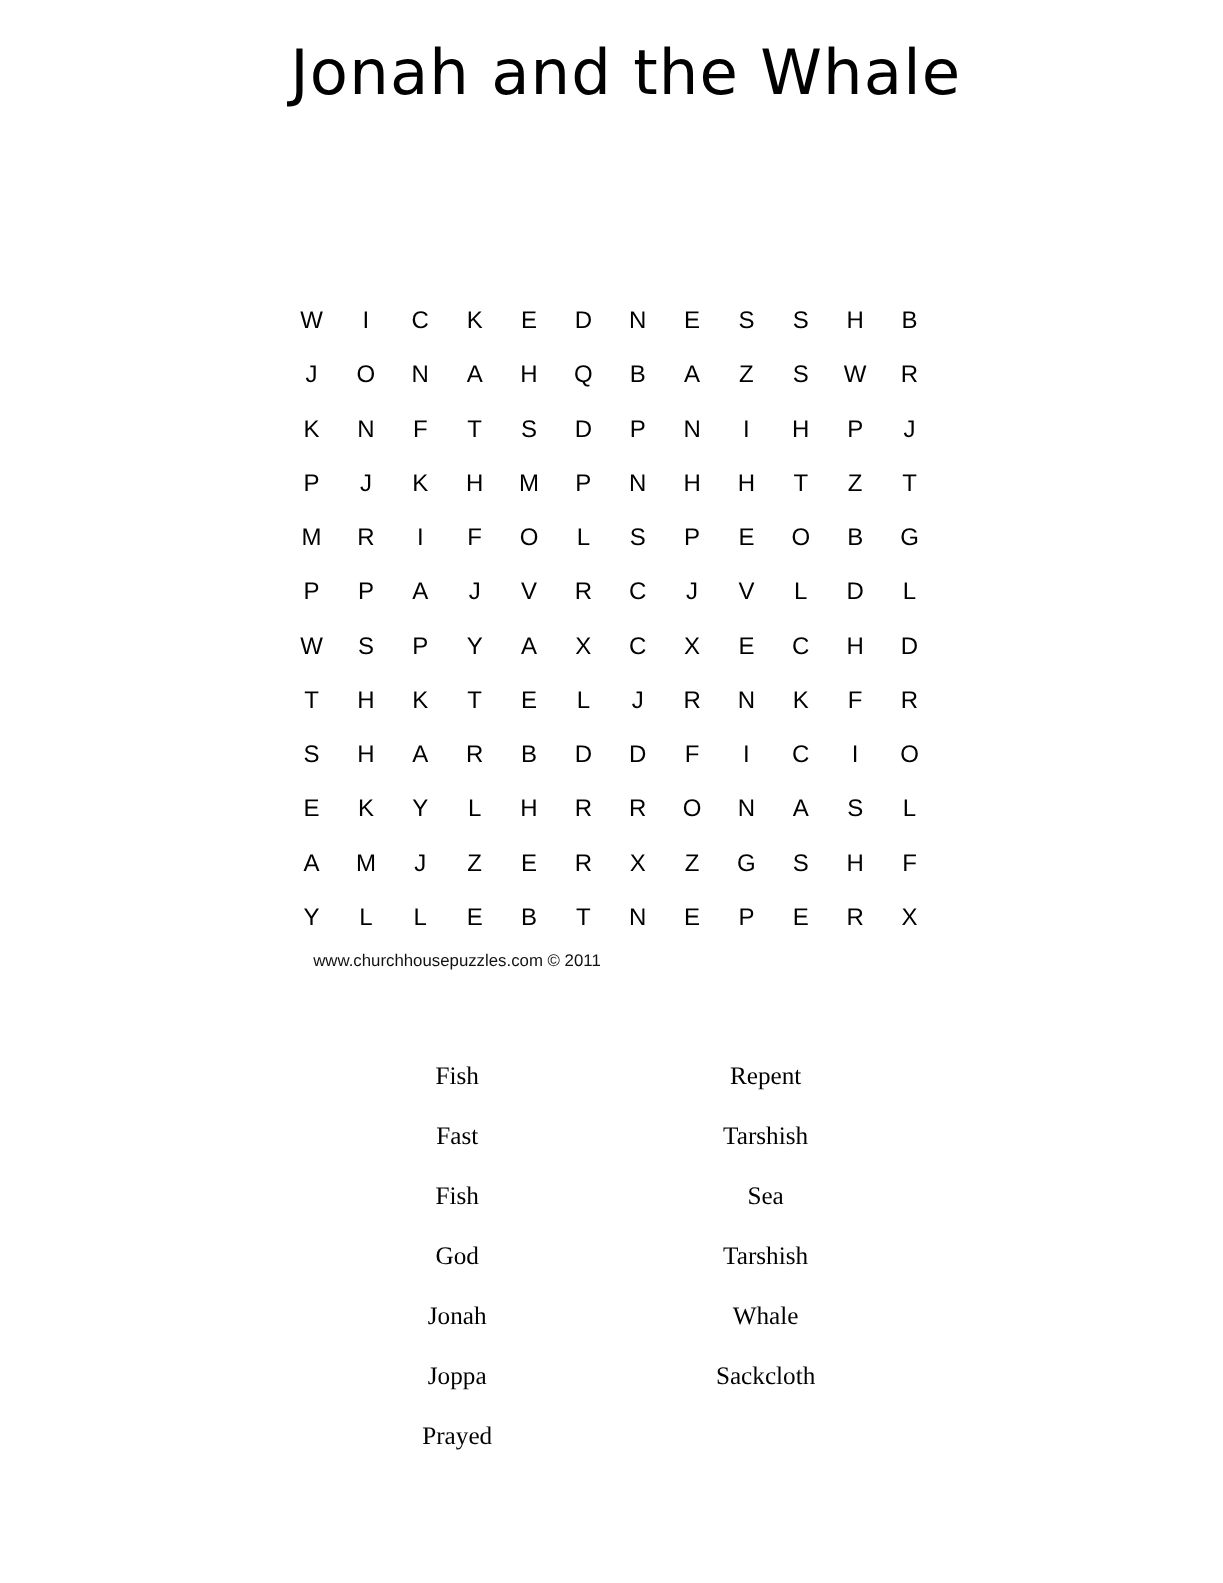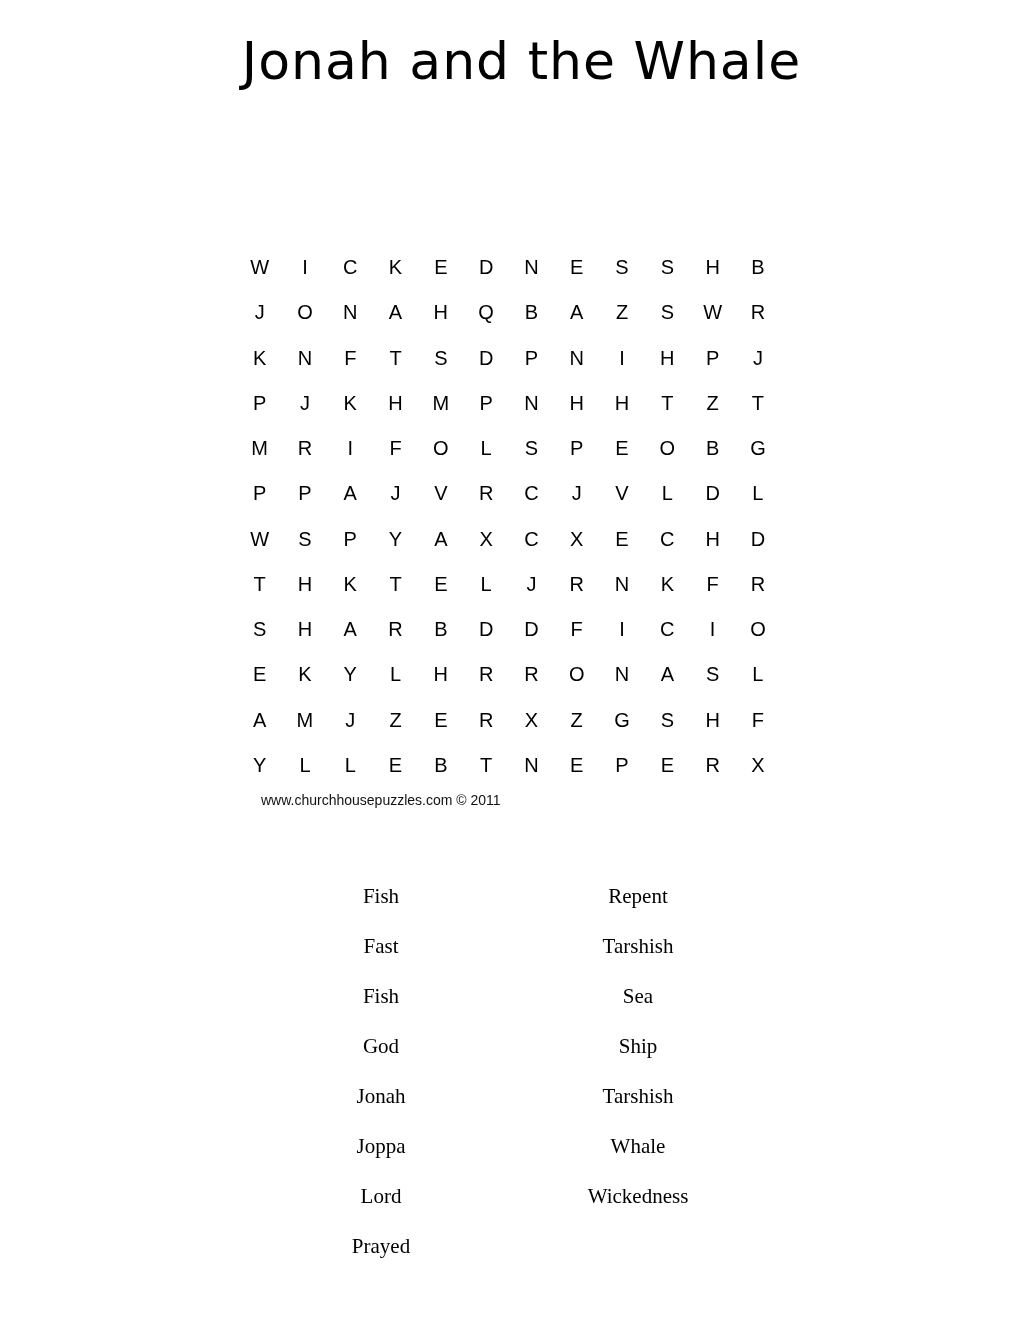--- a/index.html
+++ b/index.html
@@ -268,7 +268,6 @@
       <div class="word">Repent</div>
       <div class="word">Tarshish</div>
       <div class="word">Sea</div>
-      <div class="word">Ship</div>
       <div class="word">Tarshish</div>
       <div class="word">Whale</div>
       <div class="word">Wickedness</div>

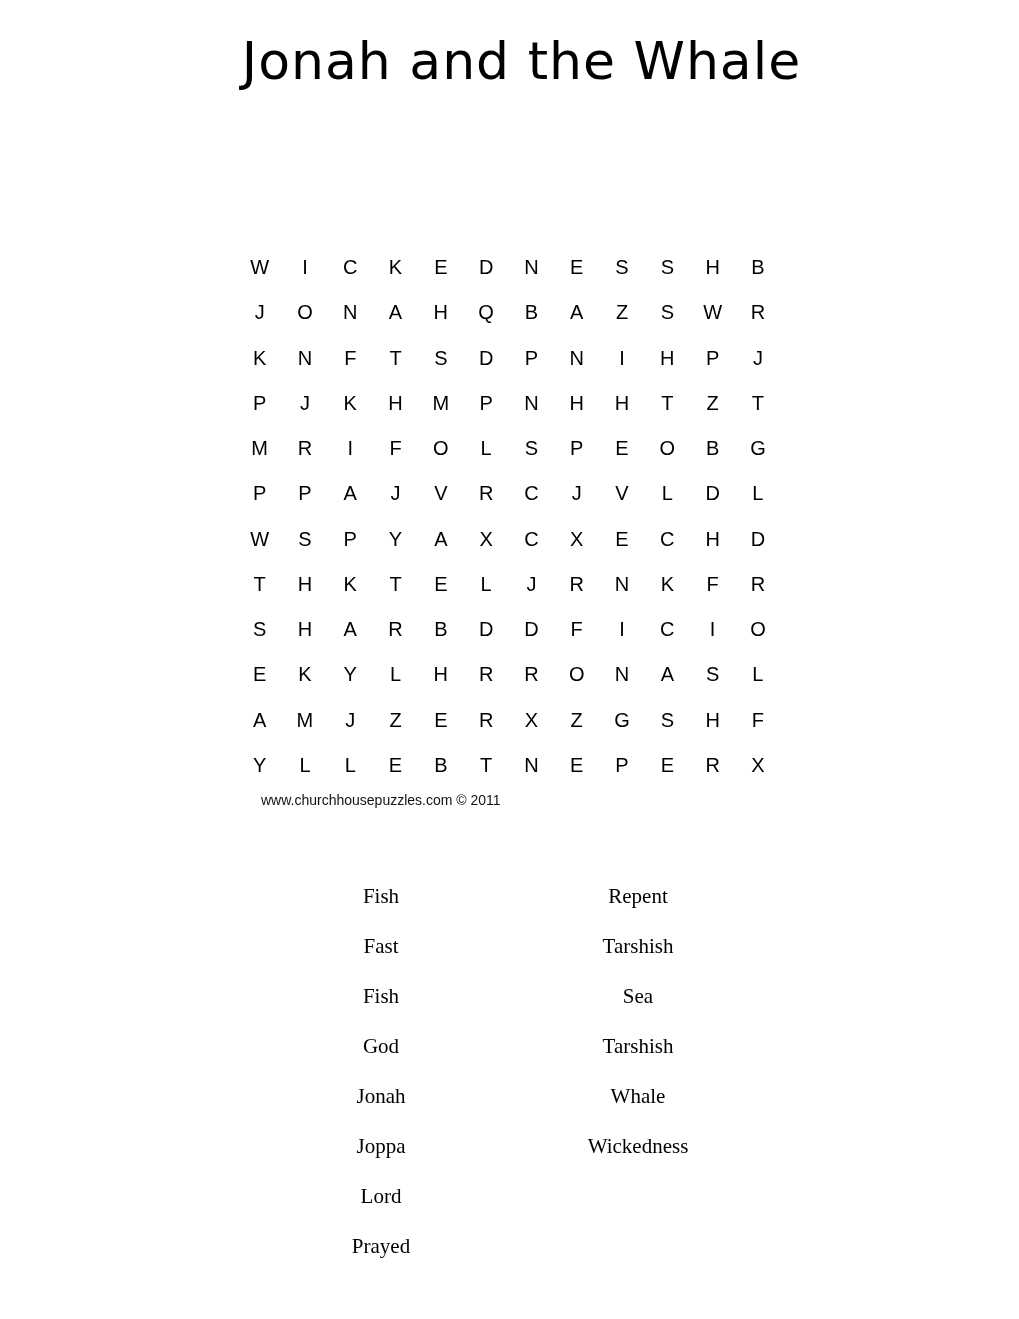--- a/index.html
+++ b/index.html
@@ -270,7 +270,7 @@
       <div class="word">Sea</div>
       <div class="word">Tarshish</div>
       <div class="word">Whale</div>
-      <div class="word">Wickedness</div>
+      <div class="word">Sackcloth</div>
     </div>
 </div>
 

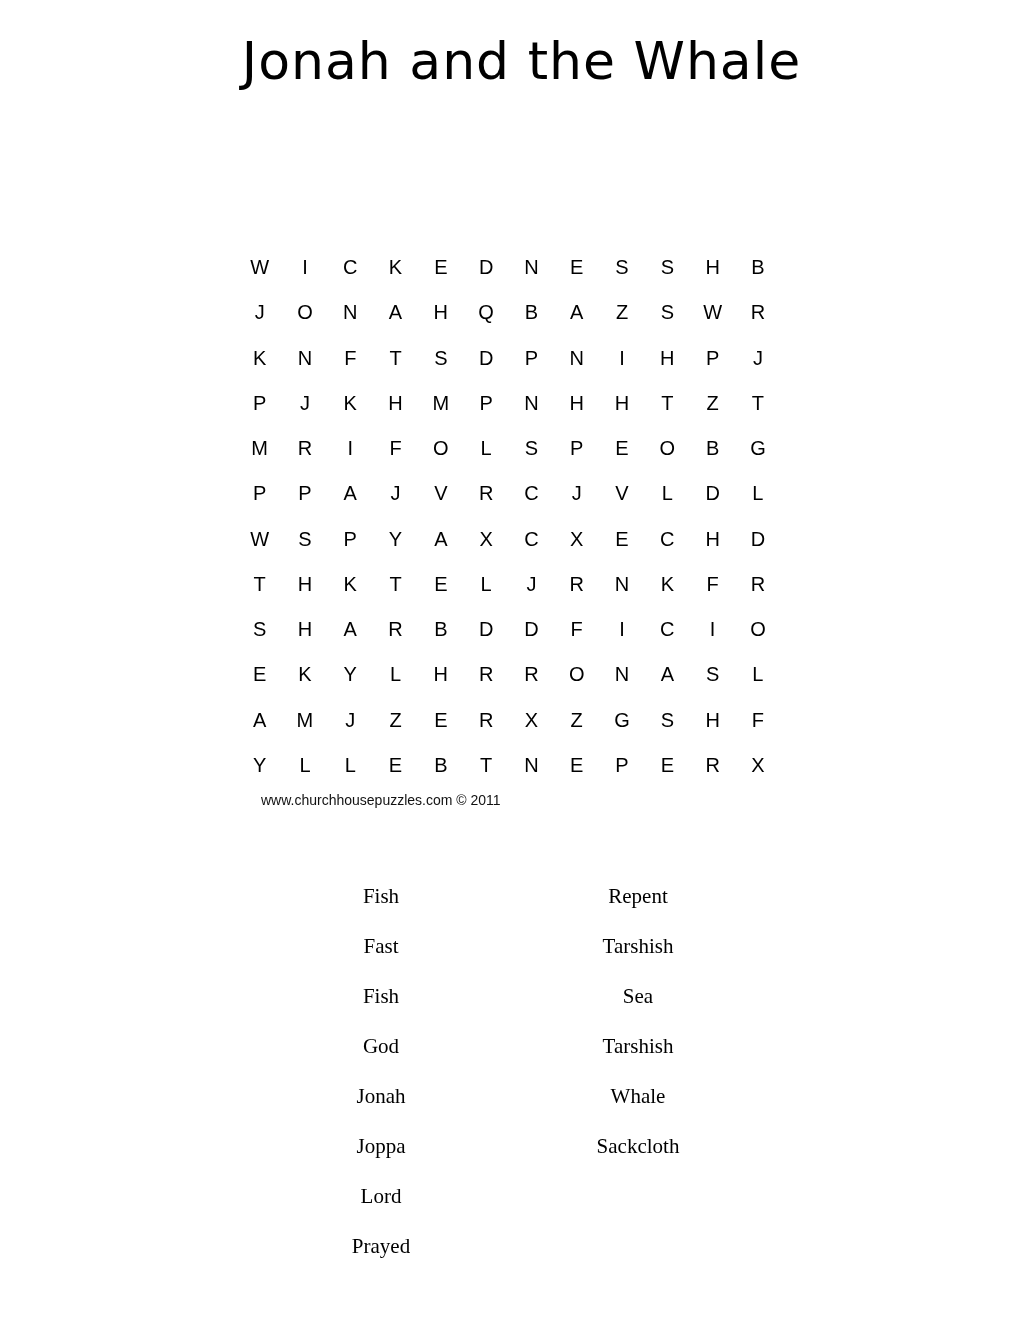--- a/index.html
+++ b/index.html
@@ -261,7 +261,6 @@
       <div class="word">God</div>
       <div class="word">Jonah</div>
       <div class="word">Joppa</div>
-      <div class="word">Lord</div>
       <div class="word">Prayed</div>
     </div>
   <div class="word-col right" id="col-right">

